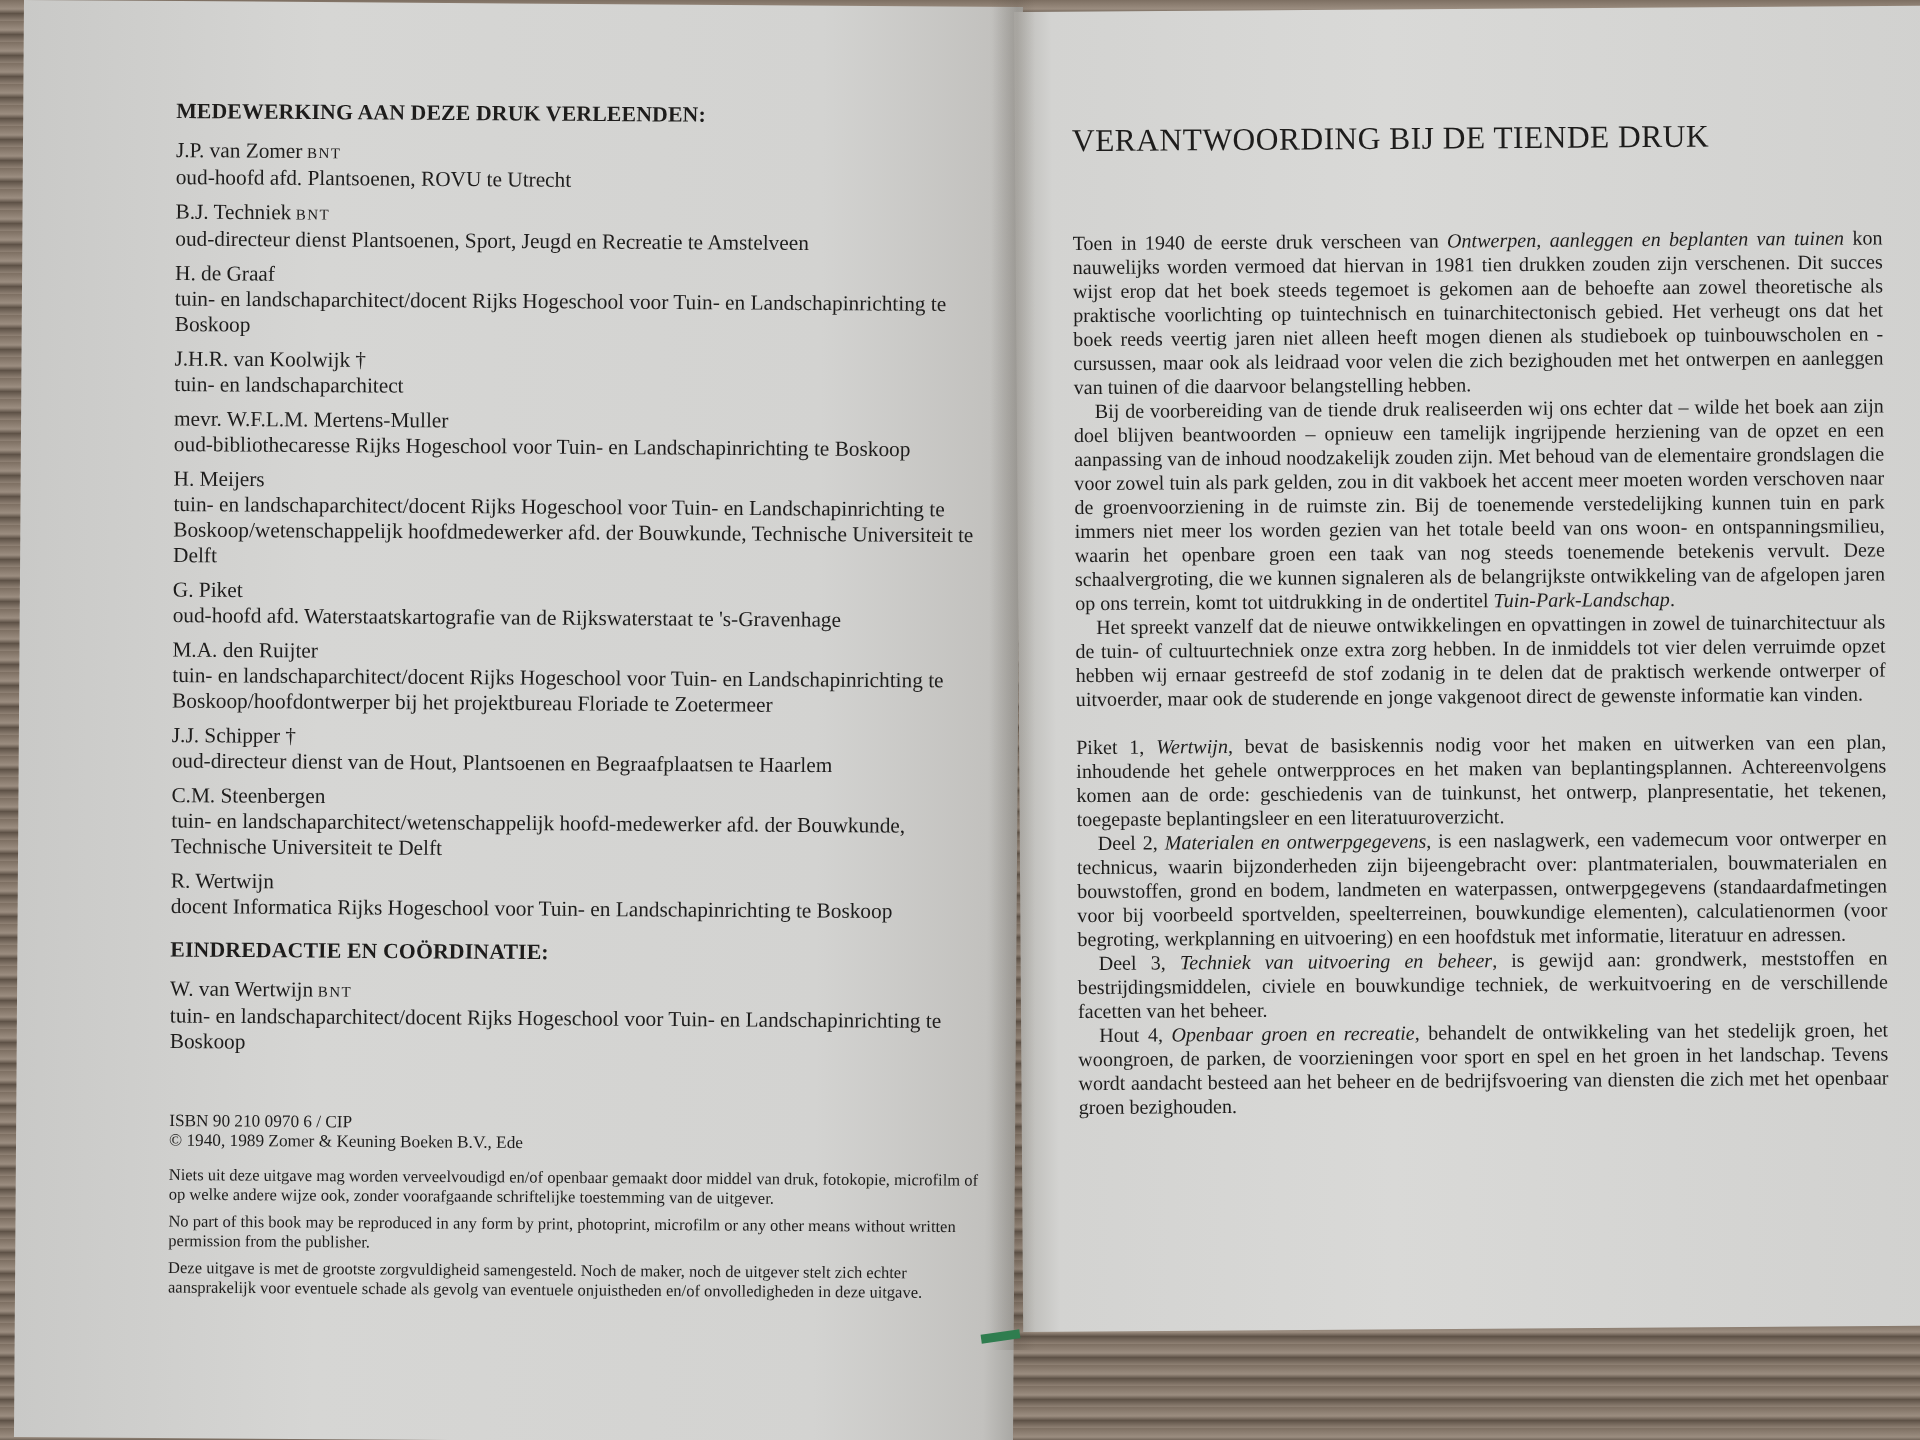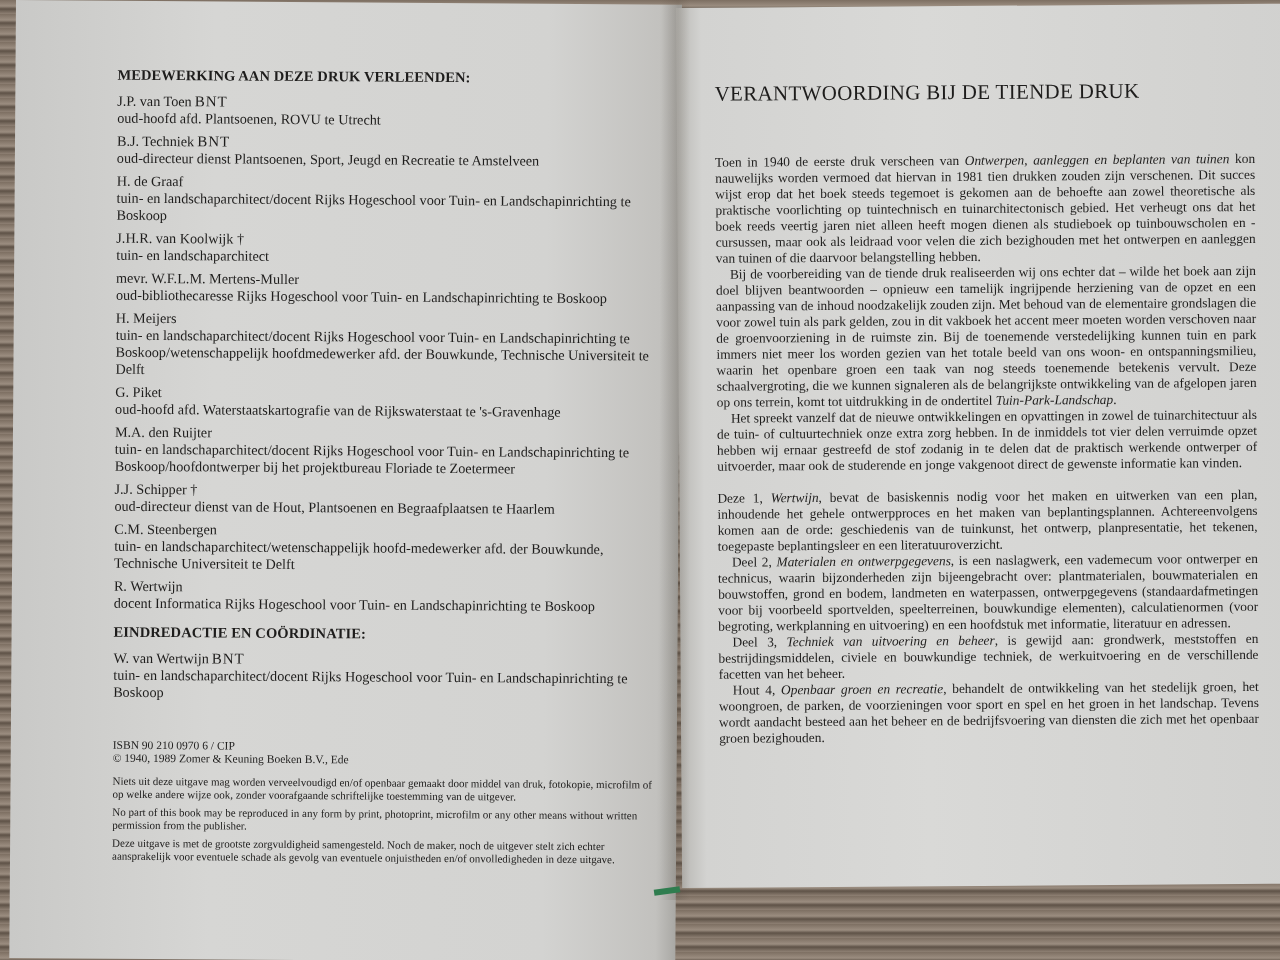--- a/index.html
+++ b/index.html
@@ -67,7 +67,7 @@
     <div class="heading-bold">MEDEWERKING AAN DEZE DRUK VERLEENDEN:</div>
 
     <div class="contrib">
-      <span class="name"><span>J.P. van Toen</span><span class="bnt">BNT</span></span>
+      <span class="name"><span>J.P. van Zomer</span><span class="bnt">BNT</span></span>
       <span class="role">oud-hoofd afd. Plantsoenen, ROVU te Utrecht</span>
     </div>
     <div class="contrib">

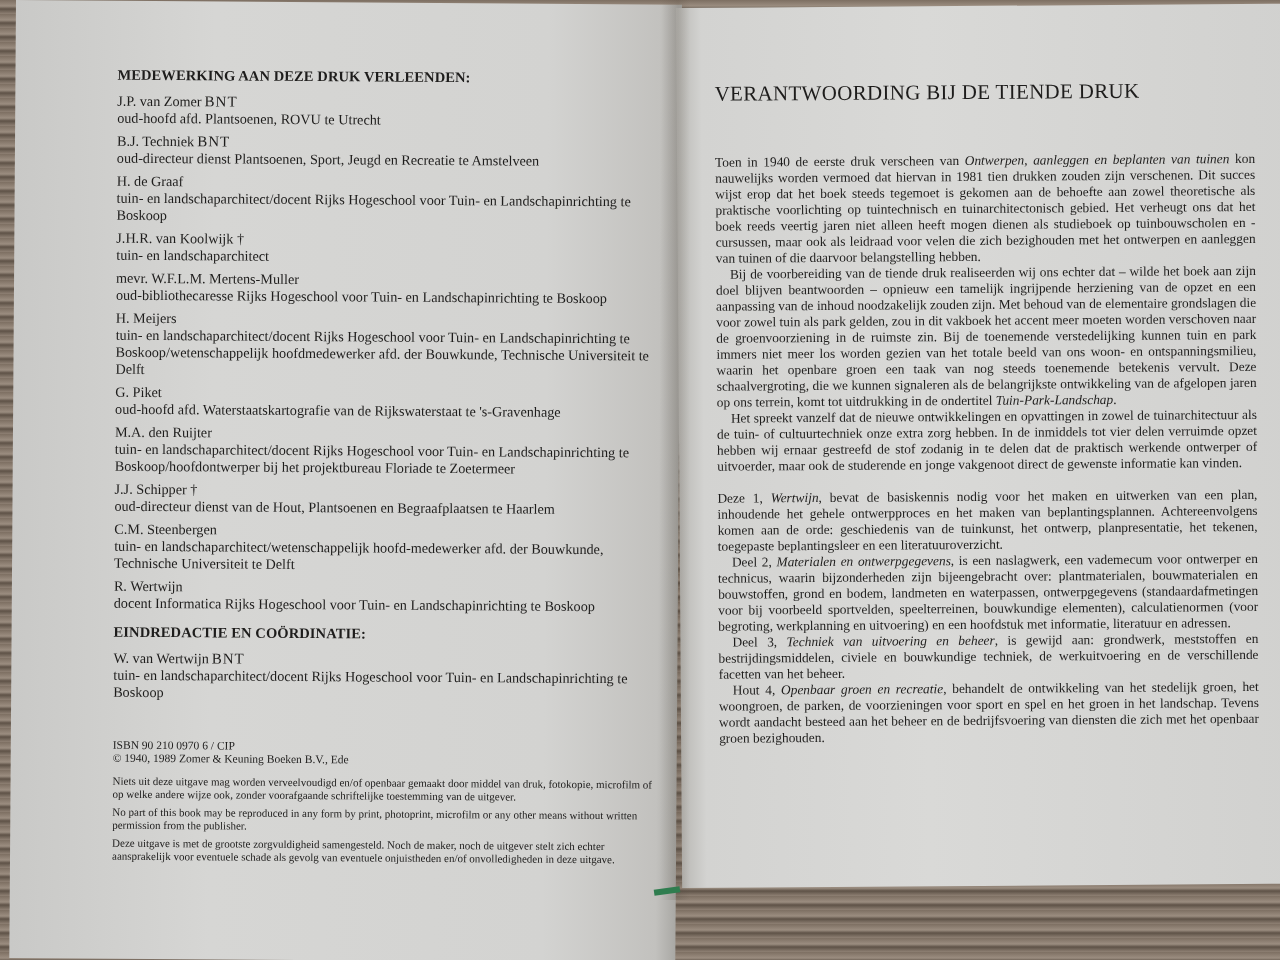--- a/index.html
+++ b/index.html
@@ -35,7 +35,7 @@
   }
   .contrib { margin-bottom: 6px; font-size: 14.2px; line-height: 17px; }
   .contrib .name { display: block; }
-  .contrib .bnt { font-size: 15px; letter-spacing: 1px; margin-left: 3px; }
+  .contrib .bnt { font-size: 10px; letter-spacing: 1px; margin-left: 3px; }
   .contrib .role { display: block; }
   .section2 { margin-top: 12px; }
   .imprint { margin-top: 38px; font-size: 11.5px; line-height: 13px; }

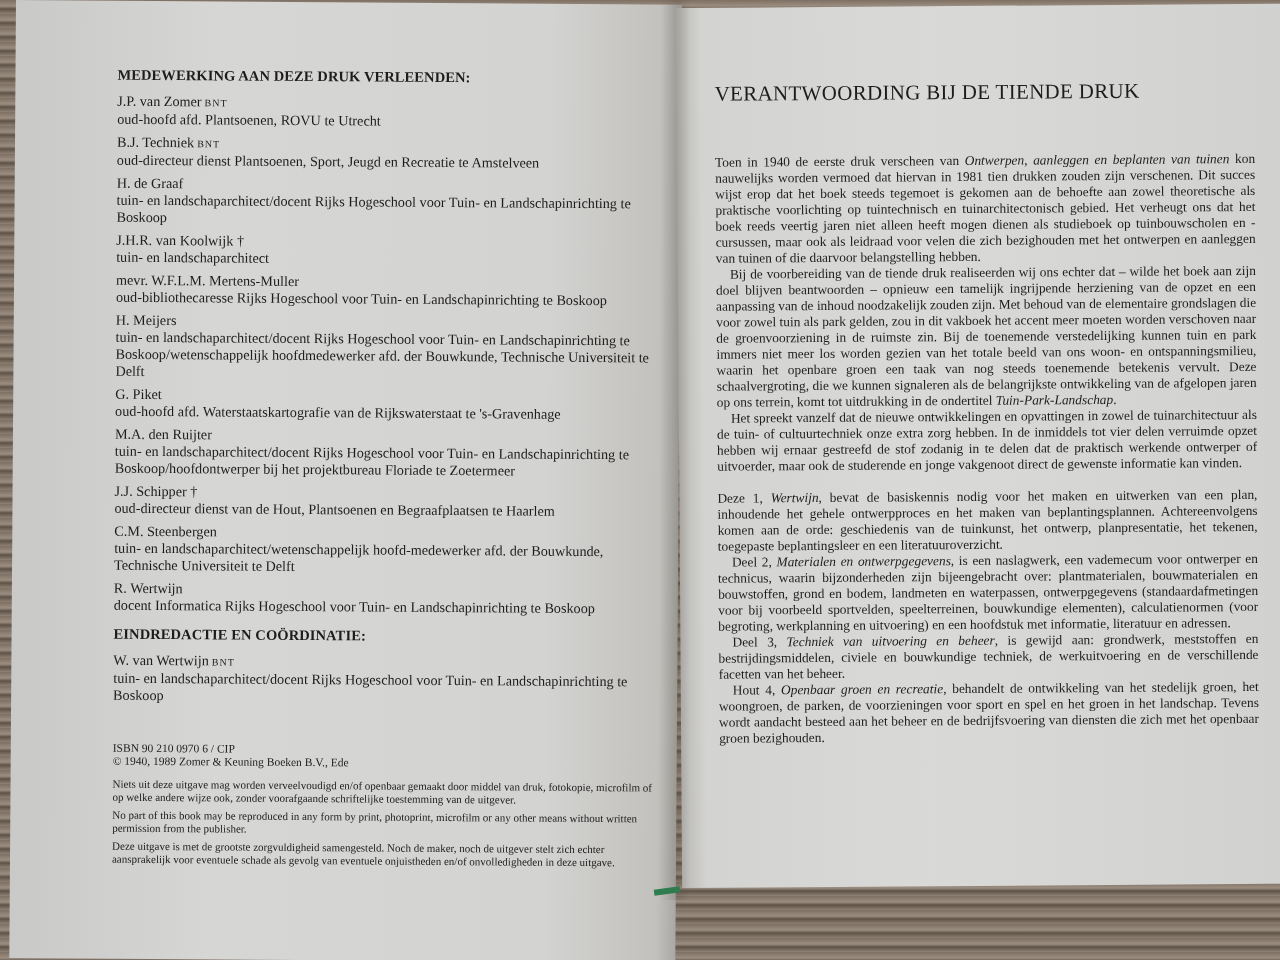--- a/index.html
+++ b/index.html
@@ -137,7 +137,7 @@
       <p><span>Bij de voorbereiding van de tiende druk realiseerden wij ons echter dat – wilde het boek aan zijn doel blijven beantwoorden – opnieuw een tamelijk ingrijpende herziening van de opzet en een aanpassing van de inhoud noodzakelijk zouden zijn. Met behoud van de elementaire grondslagen die voor zowel tuin als park gelden, zou in dit vakboek het accent meer moeten worden verschoven naar de groenvoorziening in de ruimste zin. Bij de toenemende verstedelijking kunnen tuin en park immers niet meer los worden gezien van het totale beeld van ons woon- en ontspanningsmilieu, waarin het openbare groen een taak van nog steeds toenemende betekenis vervult. Deze schaalvergroting, die we kunnen signaleren als de belangrijkste ontwikkeling van de afgelopen jaren op ons terrein, komt tot uitdrukking in de ondertitel </span><em>Tuin-Park-Landschap</em><span>.</span></p>
       <p>Het spreekt vanzelf dat de nieuwe ontwikkelingen en opvattingen in zowel de tuinarchitectuur als de tuin- of cultuurtechniek onze extra zorg hebben. In de inmiddels tot vier delen verruimde opzet hebben wij ernaar gestreefd de stof zodanig in te delen dat de praktisch werkende ontwerper of uitvoerder, maar ook de studerende en jonge vakgenoot direct de gewenste informatie kan vinden.</p>
       <div class="gap"></div>
-      <p class="first"><span>Deze 1, </span><em>Wertwijn</em><span>, bevat de basiskennis nodig voor het maken en uitwerken van een plan, inhoudende het gehele ontwerpproces en het maken van beplantingsplannen. Achtereenvolgens komen aan de orde: geschiedenis van de tuinkunst, het ontwerp, planpresentatie, het tekenen, toegepaste beplantingsleer en een literatuuroverzicht.</span></p>
+      <p class="first"><span>Piket 1, </span><em>Wertwijn</em><span>, bevat de basiskennis nodig voor het maken en uitwerken van een plan, inhoudende het gehele ontwerpproces en het maken van beplantingsplannen. Achtereenvolgens komen aan de orde: geschiedenis van de tuinkunst, het ontwerp, planpresentatie, het tekenen, toegepaste beplantingsleer en een literatuuroverzicht.</span></p>
       <p><span>Deel 2, </span><em>Materialen en ontwerpgegevens</em><span>, is een naslagwerk, een vademecum voor ontwerper en technicus, waarin bijzonderheden zijn bijeengebracht over: plantmaterialen, bouwmaterialen en bouwstoffen, grond en bodem, landmeten en waterpassen, ontwerpgegevens (standaardafmetingen voor bij voorbeeld sportvelden, speelterreinen, bouwkundige elementen), calculatienormen (voor begroting, werkplanning en uitvoering) en een hoofdstuk met informatie, literatuur en adressen.</span></p>
       <p><span>Deel 3, </span><em>Techniek van uitvoering en beheer</em><span>, is gewijd aan: grondwerk, meststoffen en bestrijdingsmiddelen, civiele en bouwkundige techniek, de werkuitvoering en de verschillende facetten van het beheer.</span></p>
       <p><span>Hout 4, </span><em>Openbaar groen en recreatie</em><span>, behandelt de ontwikkeling van het stedelijk groen, het woongroen, de parken, de voorzieningen voor sport en spel en het groen in het landschap. Tevens wordt aandacht besteed aan het beheer en de bedrijfsvoering van diensten die zich met het openbaar groen bezighouden.</span></p>

